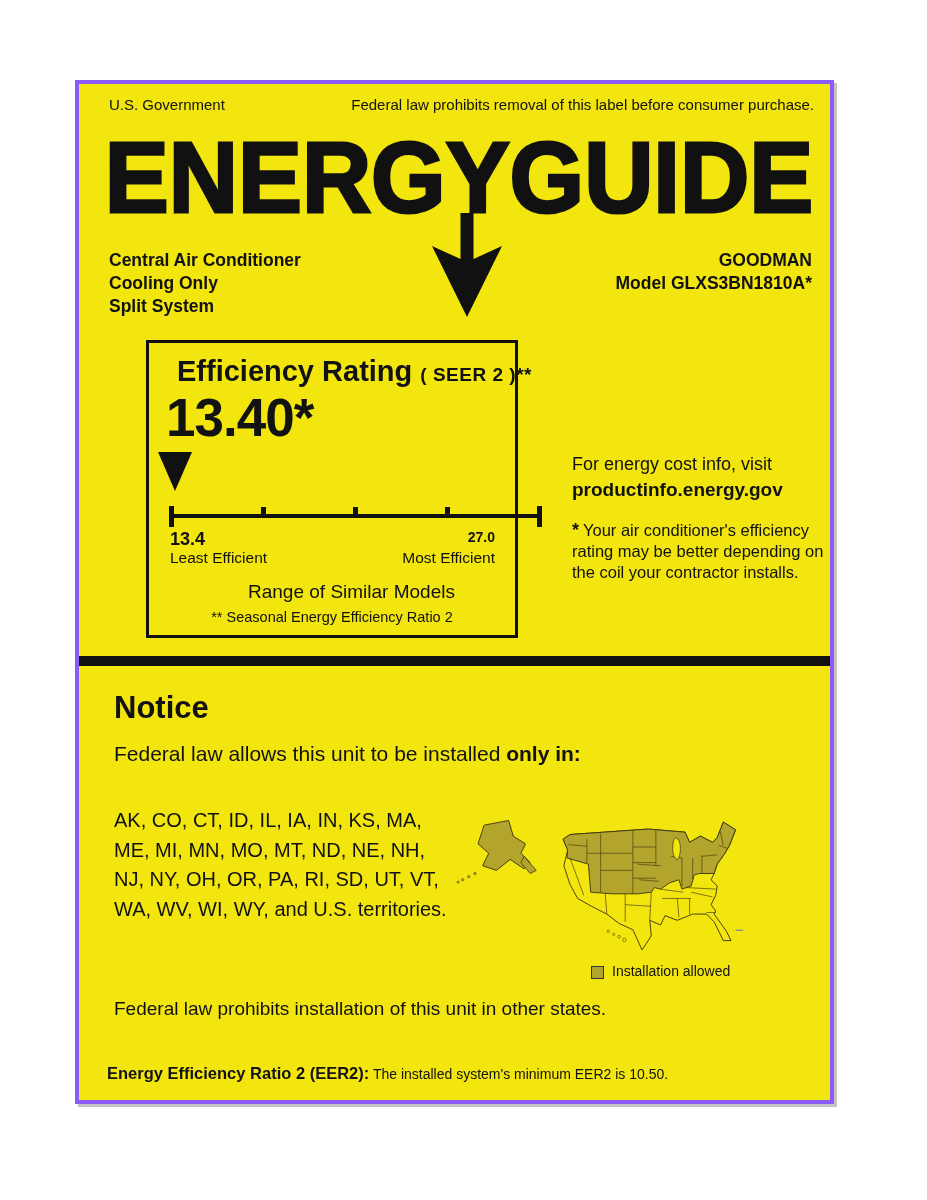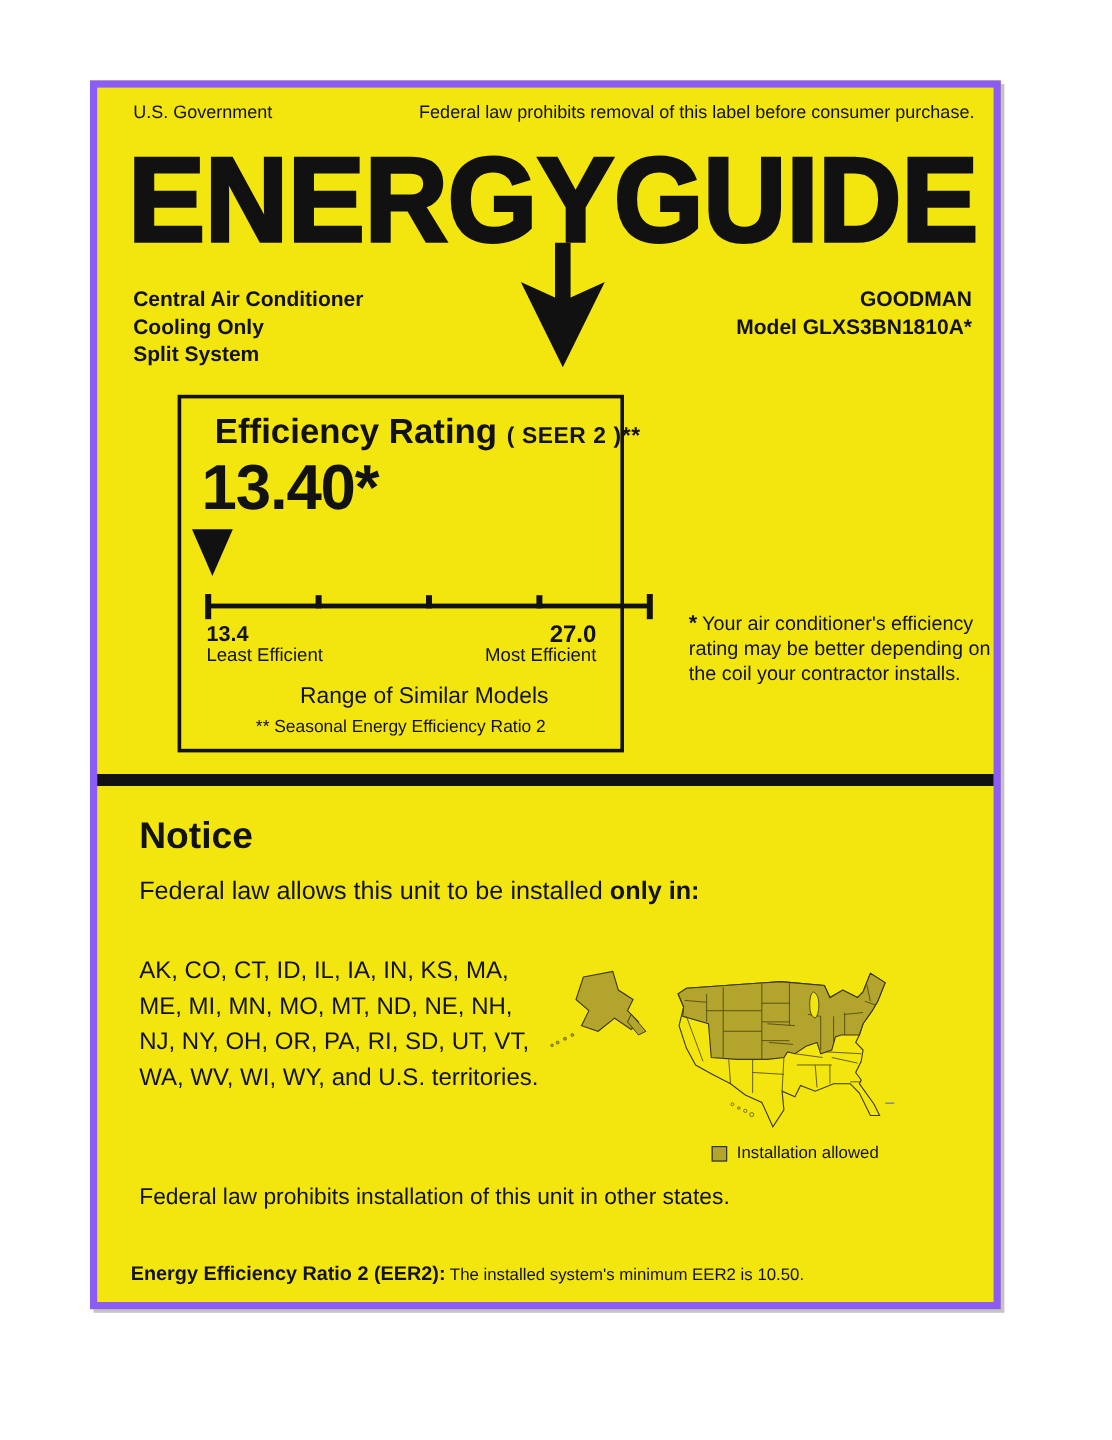--- a/index.html
+++ b/index.html
@@ -12,8 +12,8 @@
     font-family:"Liberation Sans","DejaVu Sans",sans-serif;color:var(--ink);}
   .page{position:relative;width:927px;height:1200px;background:#fff;overflow:hidden;}
 
-  .label{position:absolute;left:75px;top:67px;width:759px;height:1024px;
-    background:var(--label-yellow);border:6px solid #8b5cf6;
+  .label{position:absolute;left:75px;top:80px;width:759px;height:1024px;
+    background:var(--label-yellow);border:4px solid #8b5cf6;
     box-shadow:3px 3px 0 #c4c4c4;}
 
   

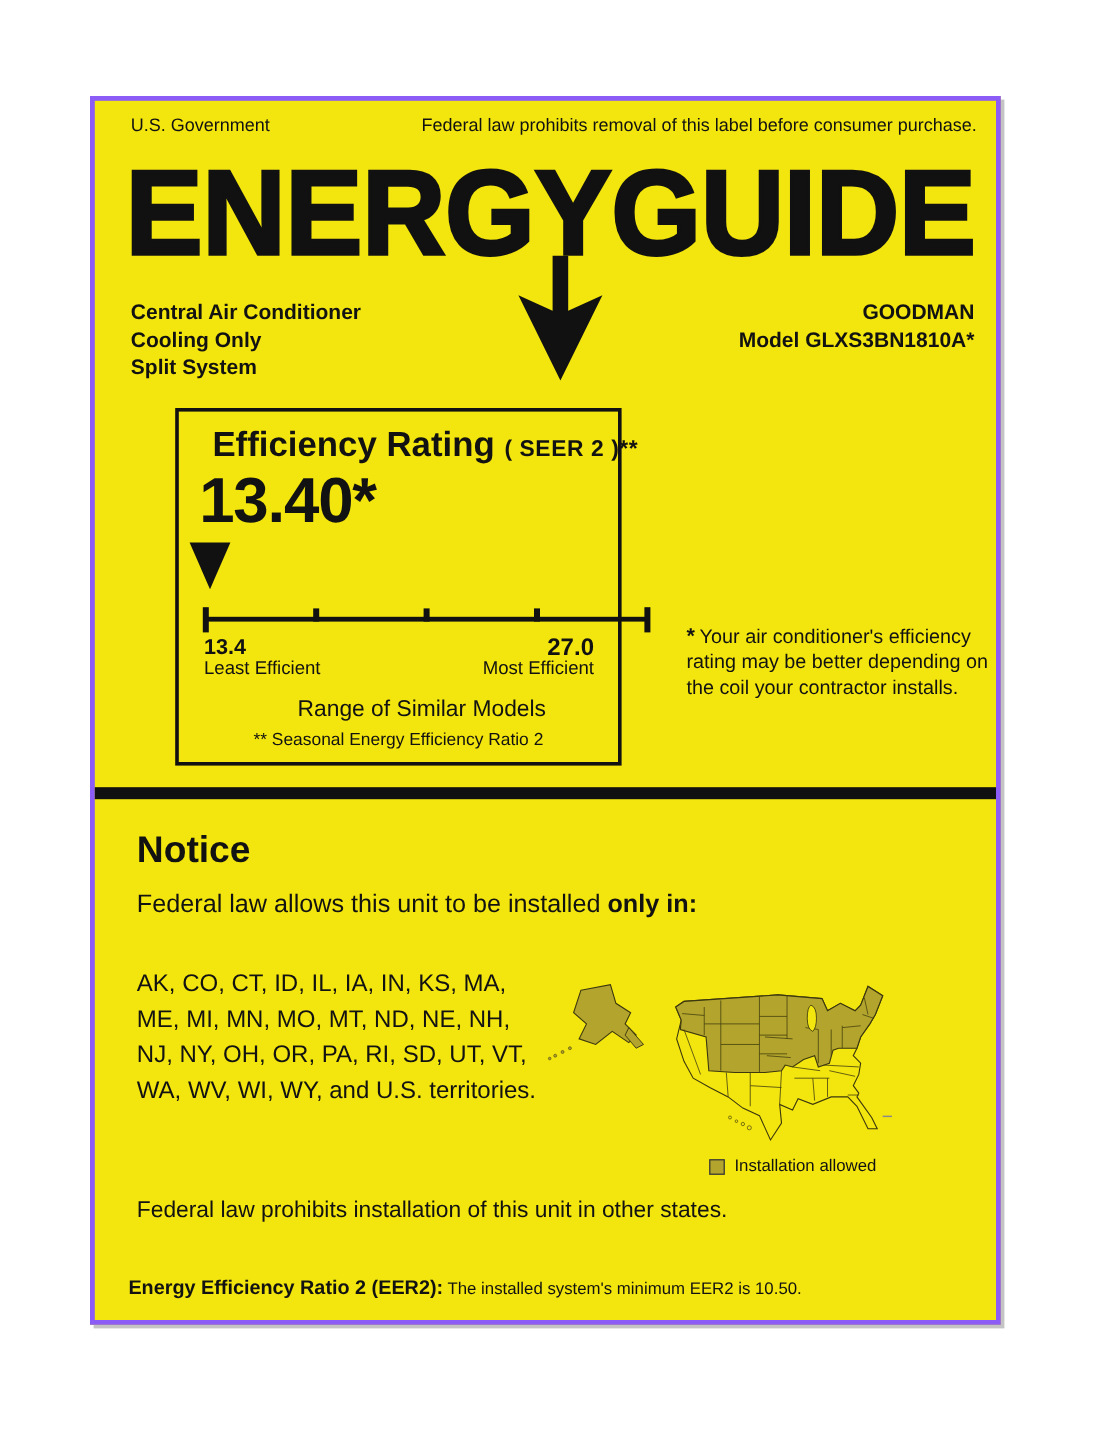--- a/index.html
+++ b/index.html
@@ -127,6 +127,10 @@
       <div class="range-foot">** Seasonal Energy Efficiency Ratio 2</div>
     </div>
 
+    <div class="cost">
+      <div>For energy cost info, visit</div>
+      <div class="url">productinfo.energy.gov</div>
+    </div>
     <div class="coil-note"><span class="star">*</span><span>Your air conditioner's efficiency rating may be better depending on the coil your contractor installs.</span></div>
 
     <div class="divider"></div>

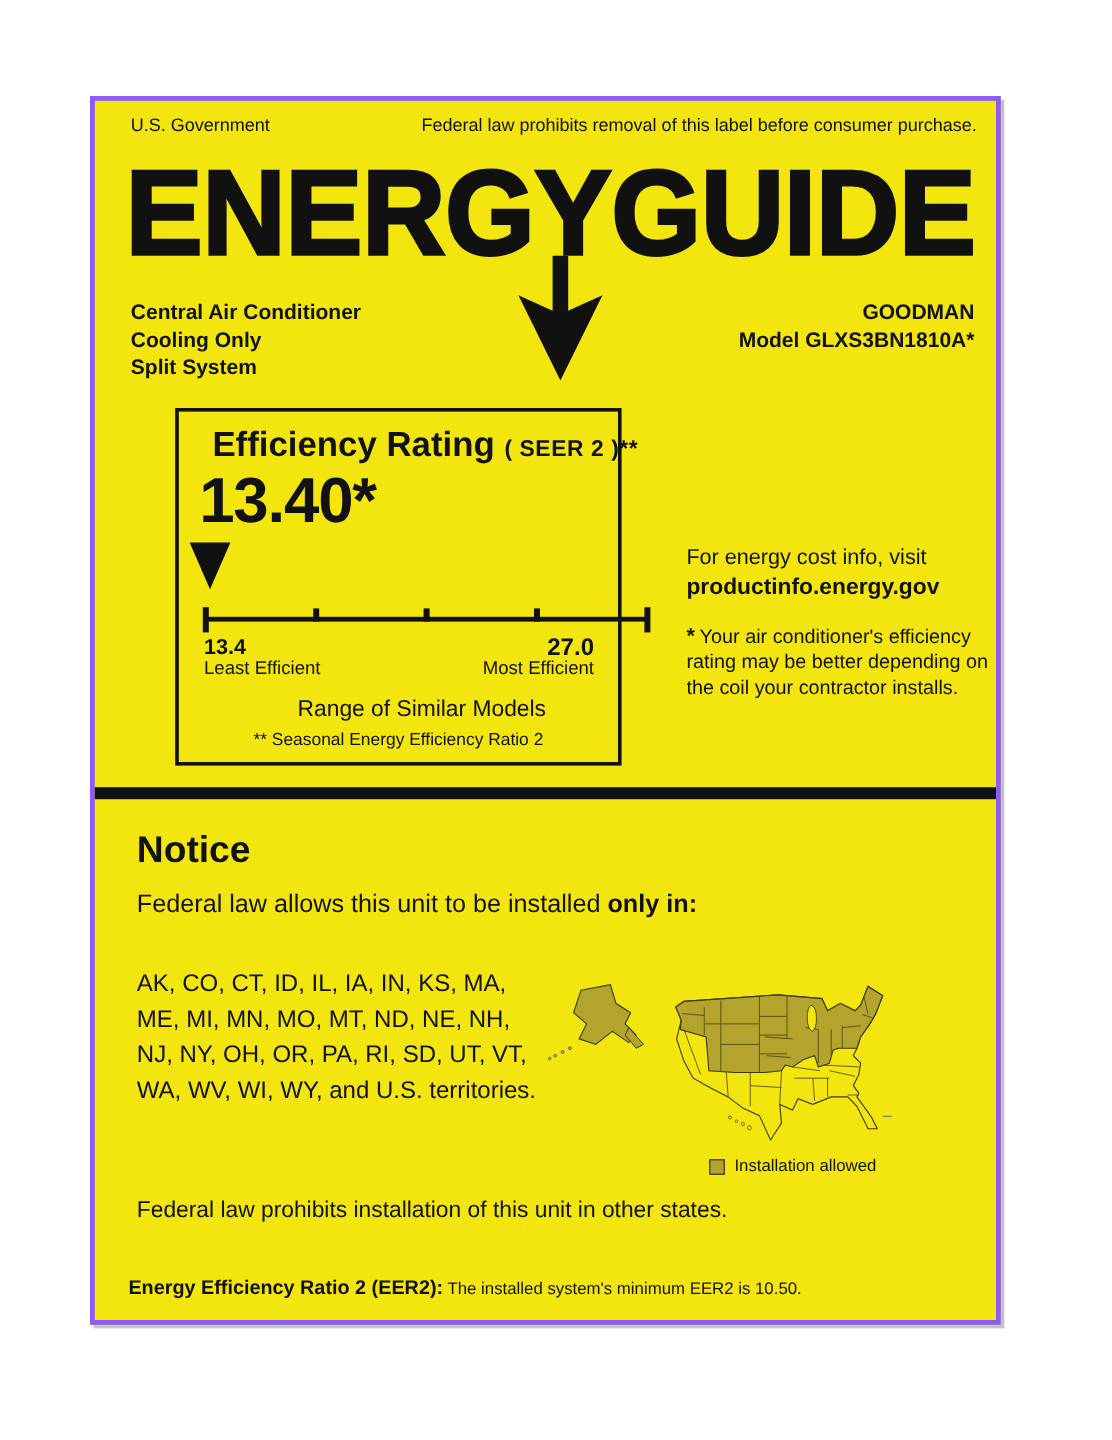--- a/index.html
+++ b/index.html
@@ -43,7 +43,7 @@
   .scale-tick{position:absolute;top:164px;width:5px;height:11px;background:#111;}
   .scale-min{position:absolute;left:21px;top:186px;font-size:18px;font-weight:bold;}
   .scale-min-sub{position:absolute;left:21px;top:206px;font-size:15.5px;}
-  .scale-max{position:absolute;right:20px;top:186px;font-size:20px;font-weight:bold;text-align:right;margin-left:40px;}
+  .scale-max{position:absolute;right:20px;top:186px;font-size:14px;font-weight:bold;text-align:right;margin-left:40px;}
   .scale-max-sub{position:absolute;right:20px;top:206px;font-size:15.5px;text-align:right;}
   .range-label{position:absolute;left:0;right:0;top:238px;text-align:center;font-size:19px;padding-left:39px;}
   .range-foot{position:absolute;left:0;right:0;top:266px;text-align:center;font-size:14.5px;}

